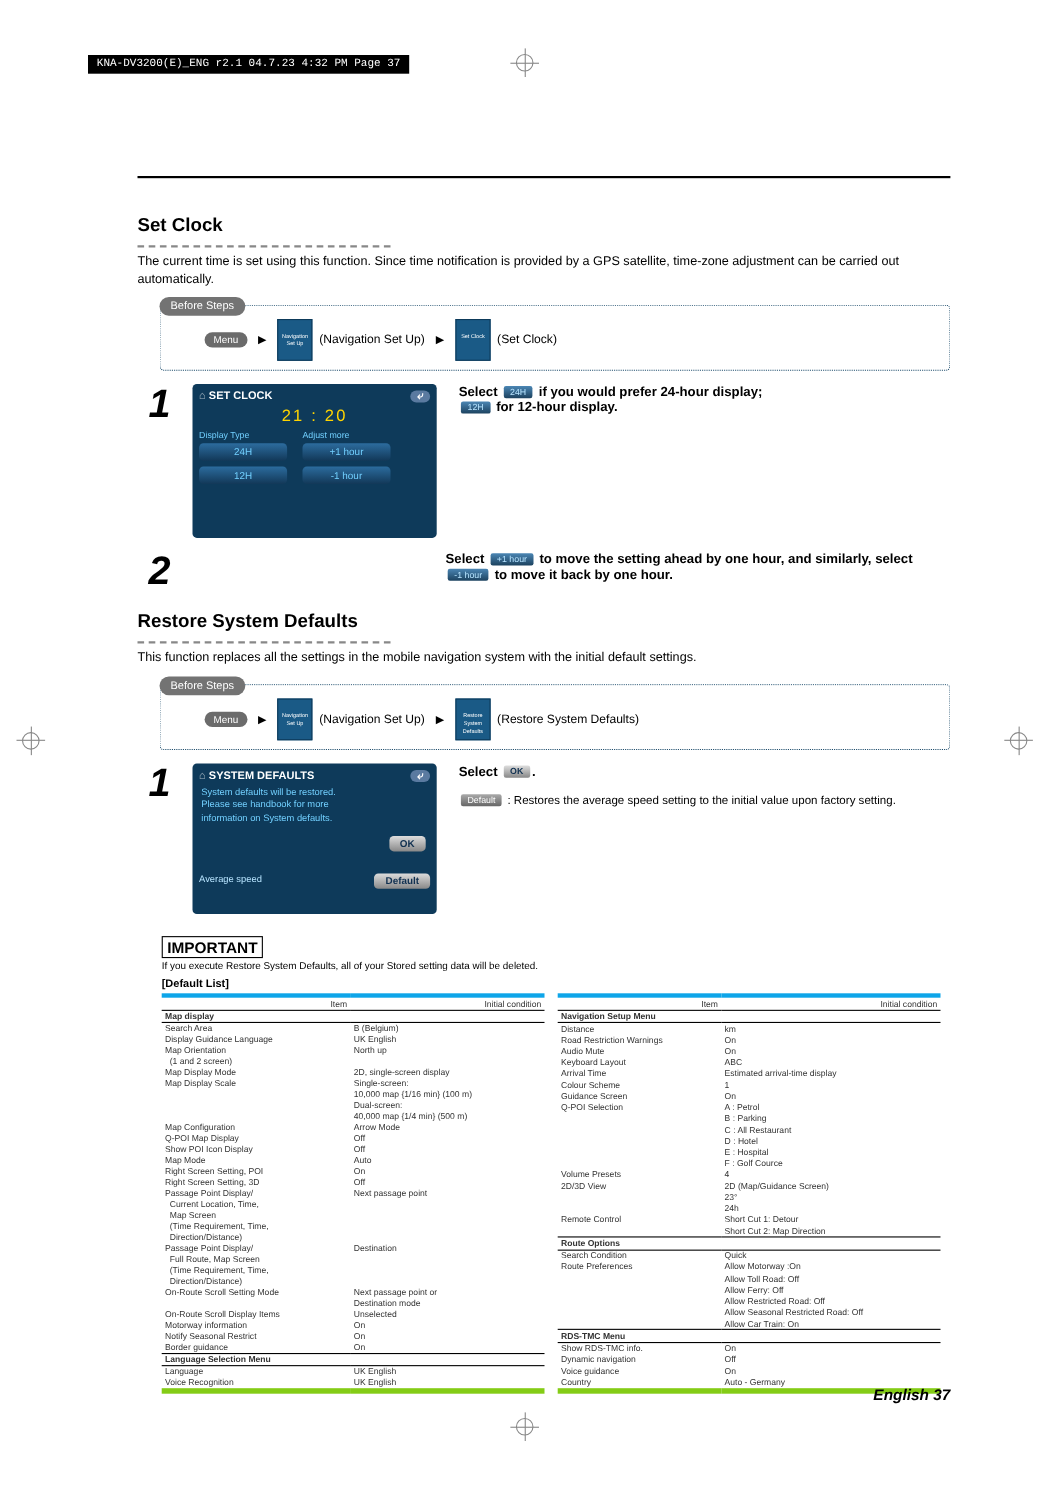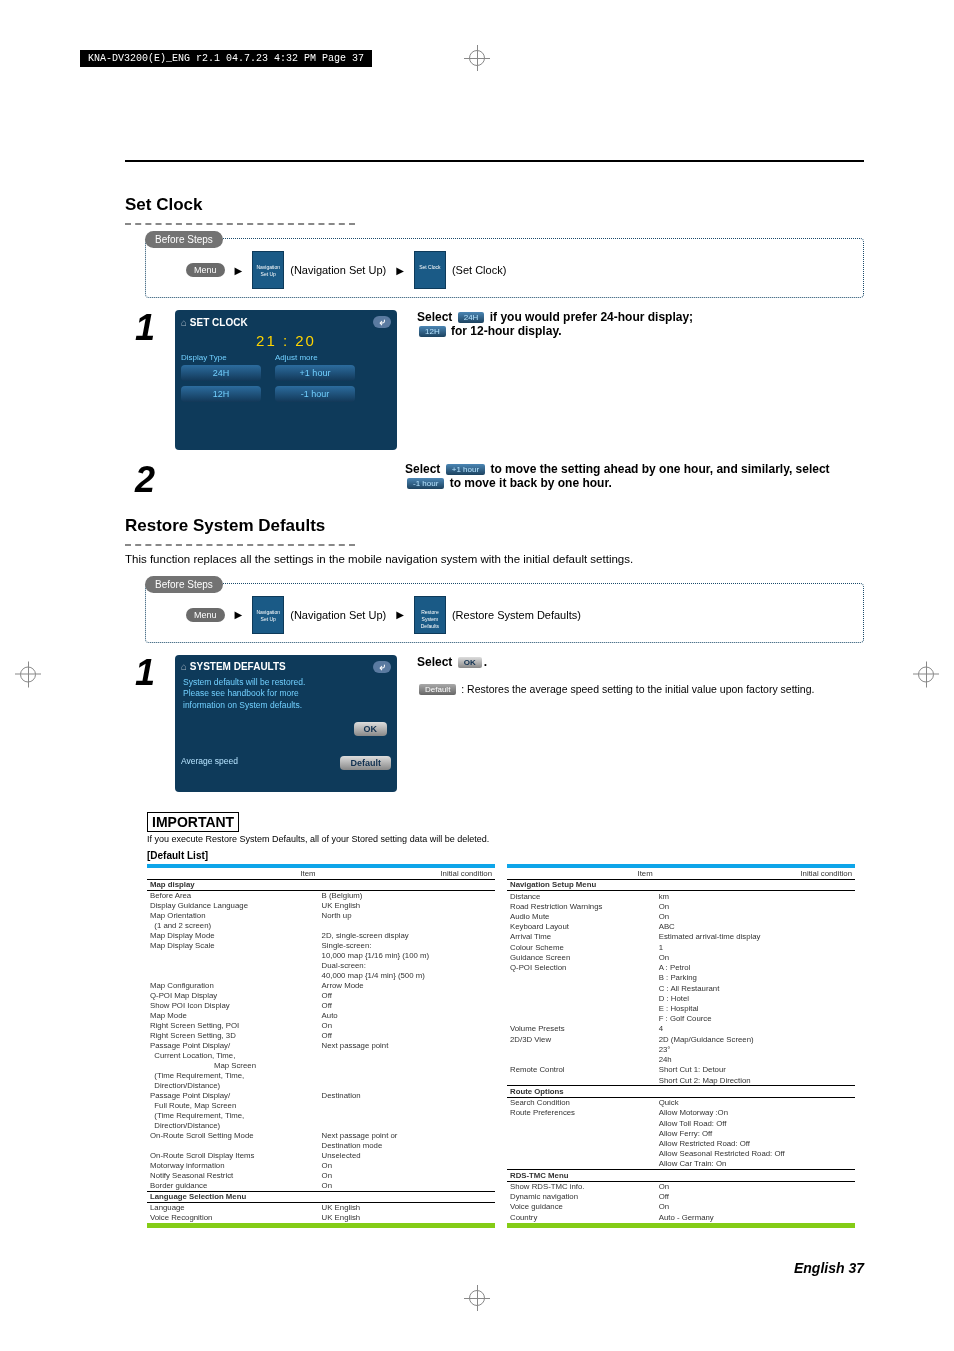--- a/index.html
+++ b/index.html
@@ -331,6 +331,7 @@
     
     <h1 class="section">Set Clock</h1>
     <div class="dashes"></div>
+    <div class="desc">The current time is set using this function. Since time notification is provided by a GPS satellite, time-zone adjustment can be carried out automatically.</div>
 
     <div class="before-steps-wrap">
       <span class="bs-label">Before Steps</span>

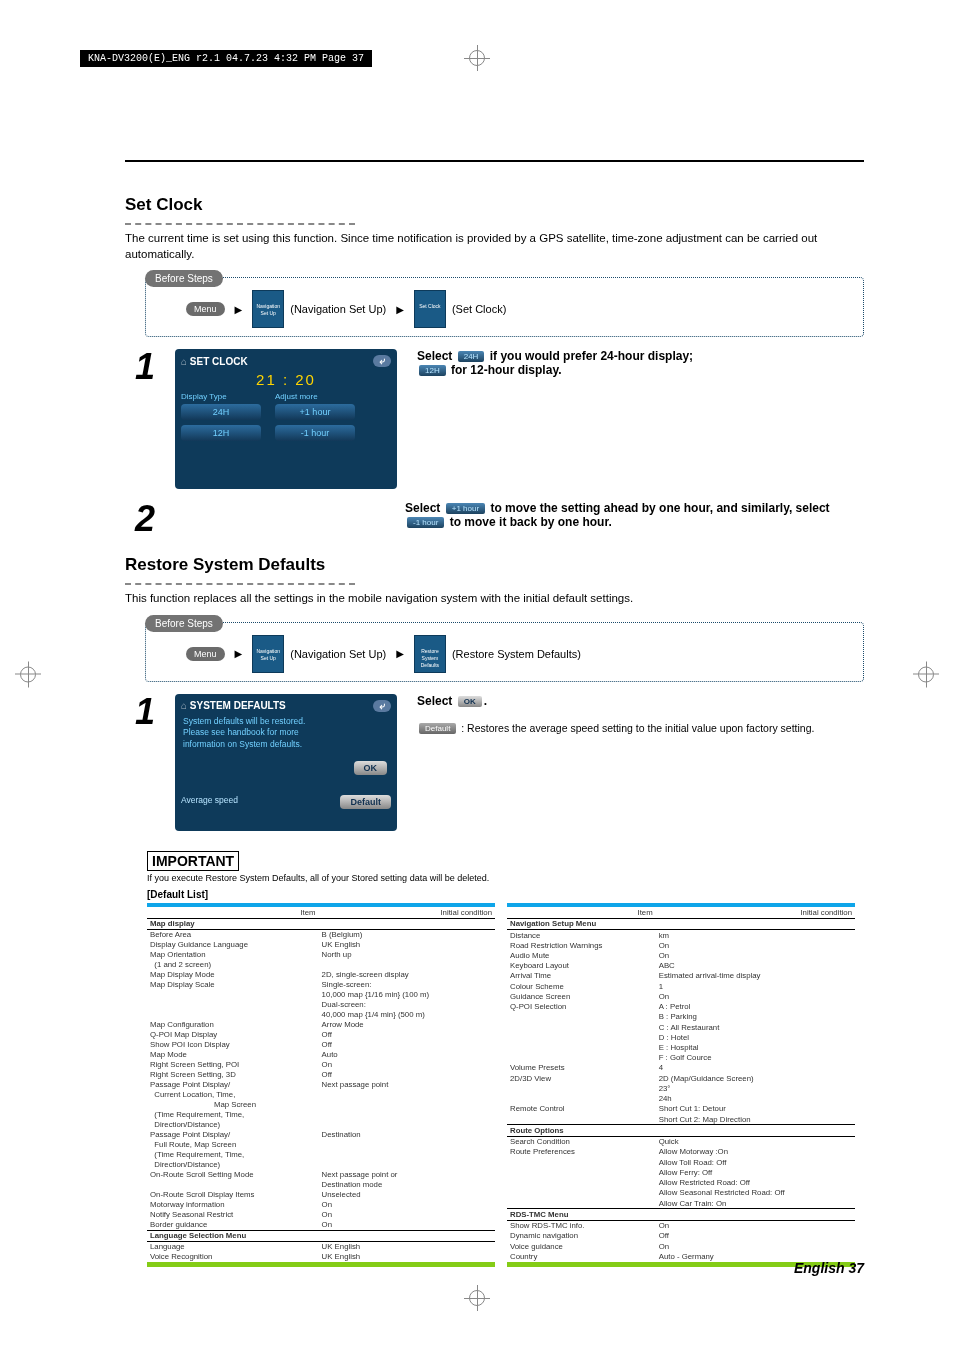--- a/index.html
+++ b/index.html
@@ -456,7 +456,7 @@
         </tbody>
           <tbody id="tblA1">
             <tr>
-              <td style="white-space: pre;">Before Area</td>
+              <td style="white-space: pre;">Search Area</td>
               <td>B (Belgium)</td>
             </tr>
             <tr>

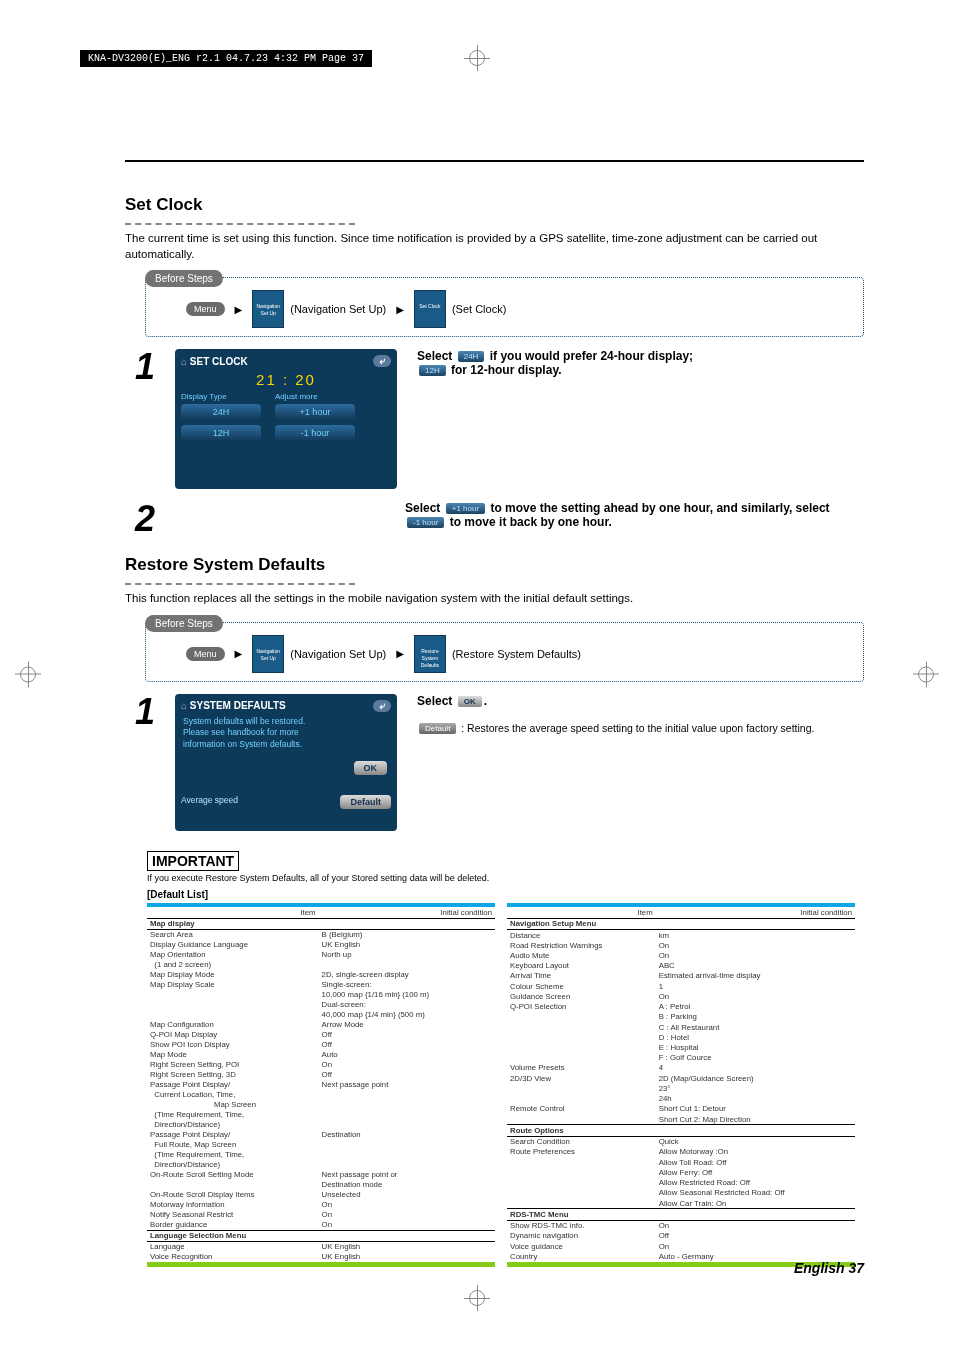--- a/index.html
+++ b/index.html
@@ -524,7 +524,7 @@
               <td></td>
             </tr>
             <tr>
-              <td style="white-space: pre; text-align: center;">  Map Screen</td>
+              <td style="white-space: pre;">  Map Screen</td>
               <td></td>
             </tr>
             <tr>

